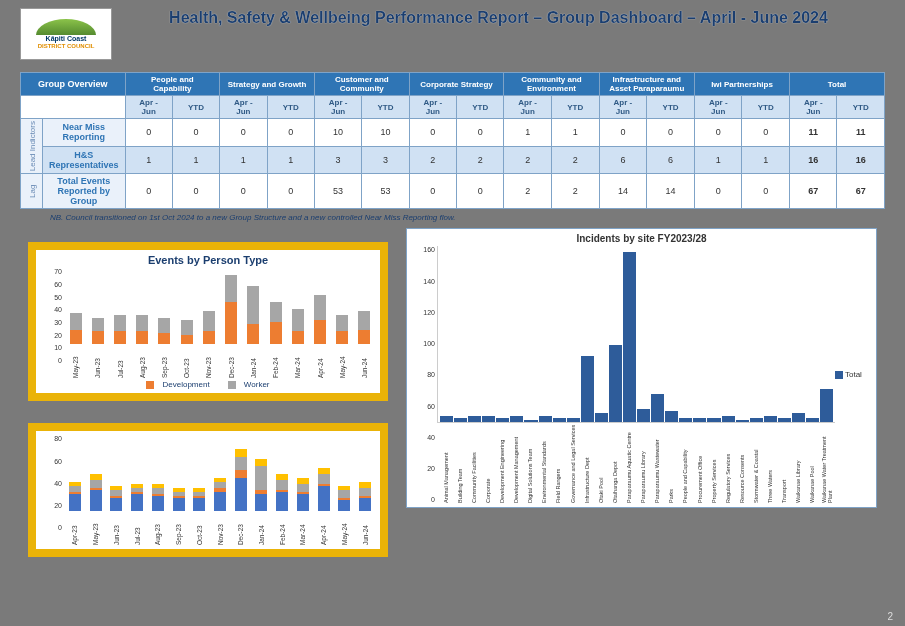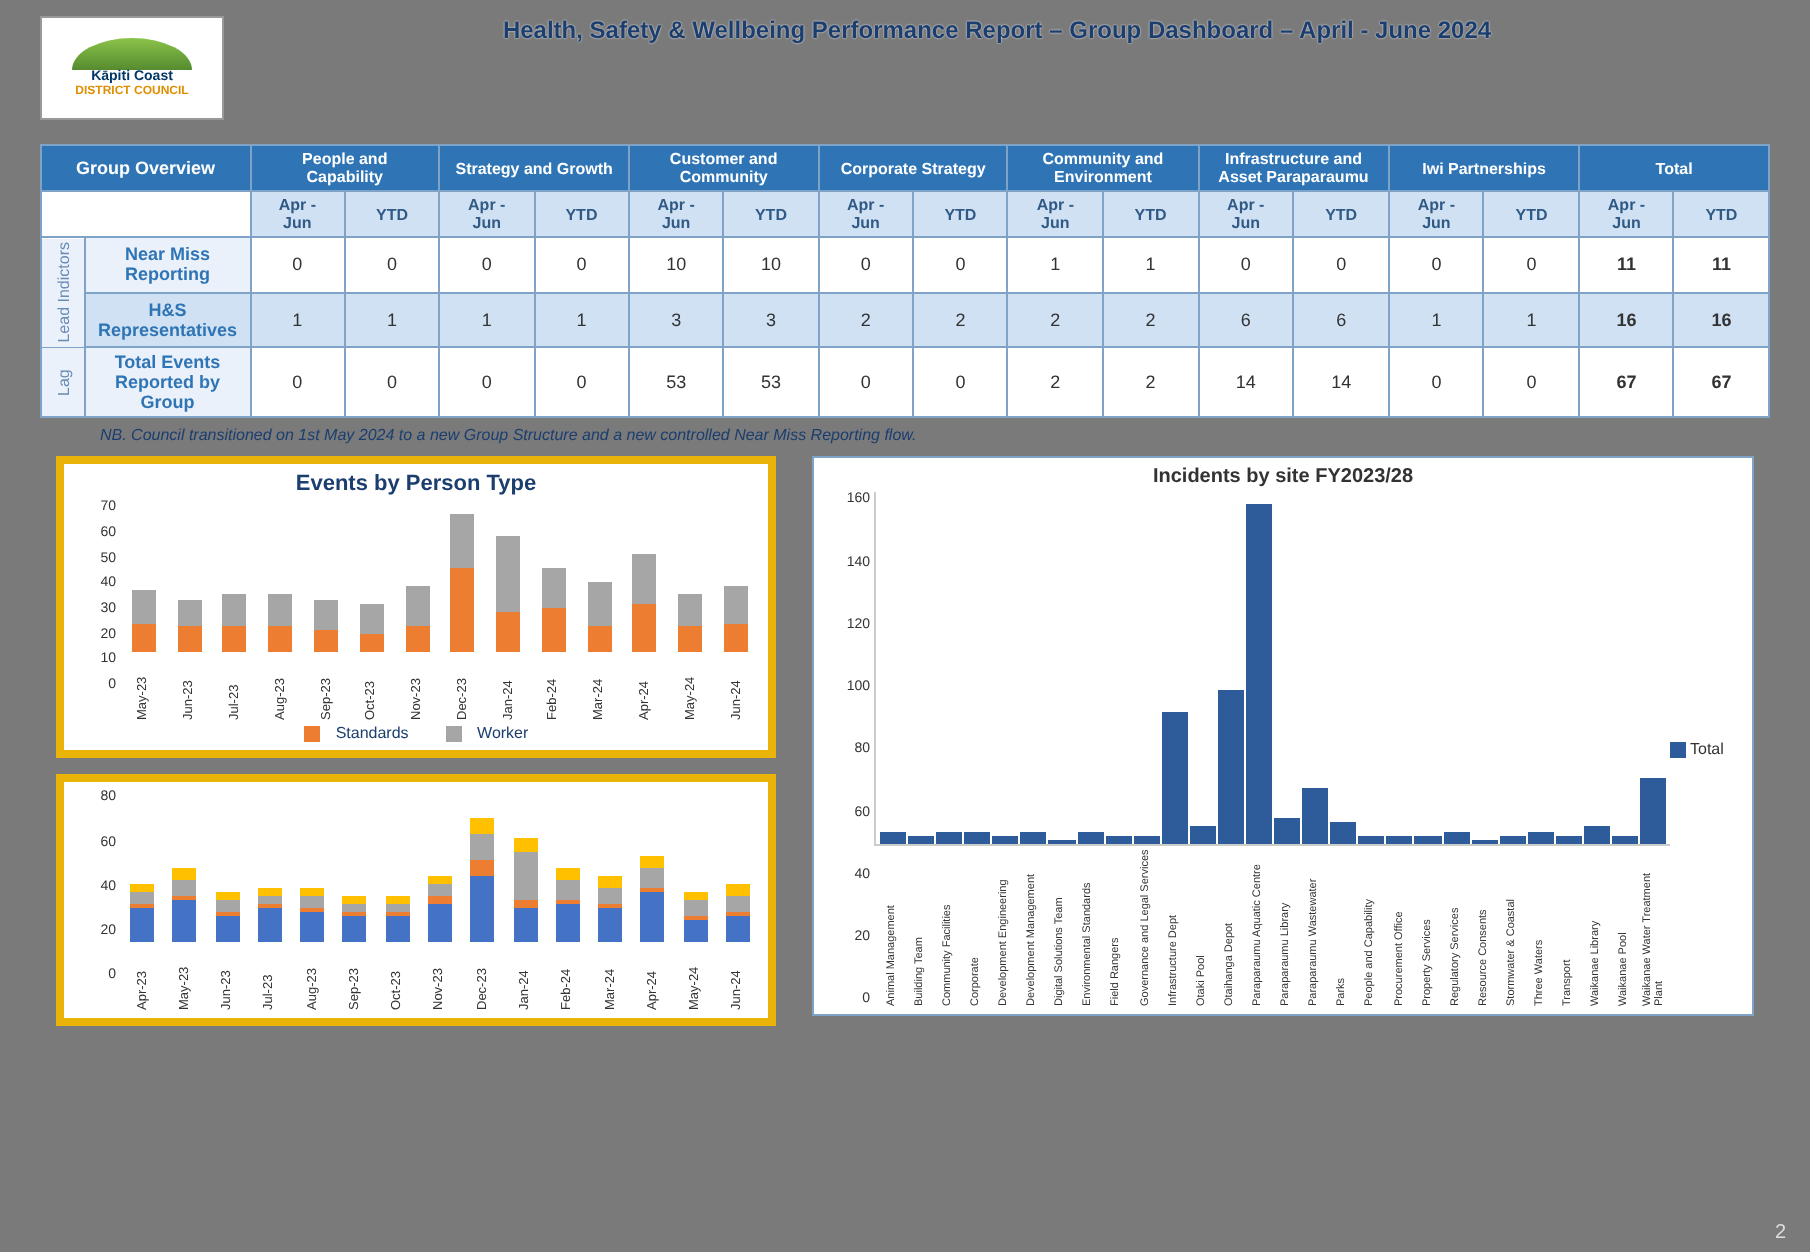--- a/index.html
+++ b/index.html
@@ -23,7 +23,7 @@
   }
   .logo .hill { width:60px; height:16px; background:linear-gradient(#8bc34a,#558b2f); border-radius:50% 50% 0 0 / 100% 100% 0 0; }
   .title {
-    flex:1; text-align:center; color:#1b3e6f; font-weight:bold; font-size:12px; line-height:1.3;
+    flex:1; text-align:center; color:#1b3e6f; font-weight:bold; font-size:16px; line-height:1.3;
     text-shadow:0 0 1px #fff;
   }
   table.gt {

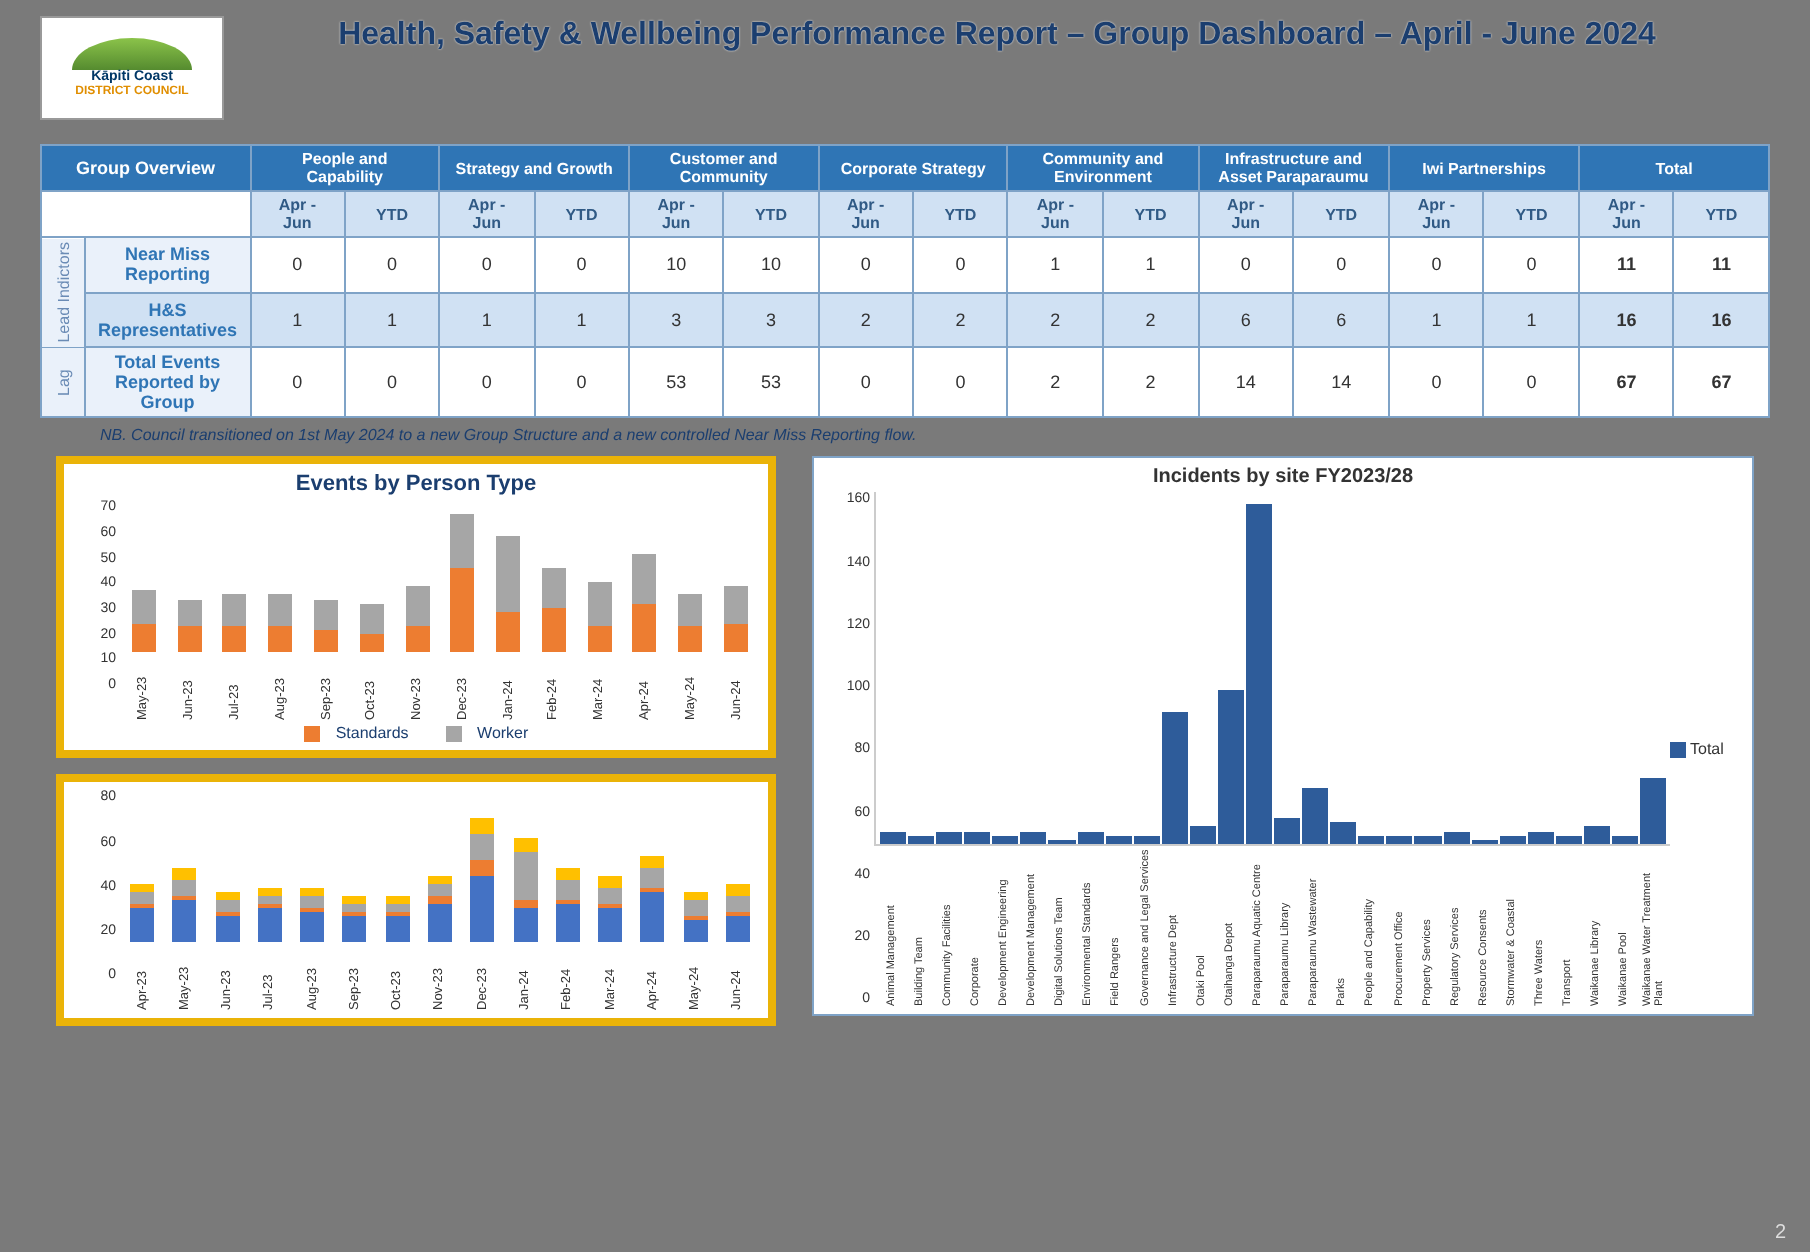--- a/index.html
+++ b/index.html
@@ -188,7 +188,7 @@
       </tbody>
   </table>
 
-  <div class="footnote">NB. Council transitioned on 1st May 2024 to a new Group Structure and a new controlled Near Miss Reporting flow.</div>
+  <div class="footnote">NB. Council transitioned on 1st Oct 2024 to a new Group Structure and a new controlled Near Miss Reporting flow.</div>
 
   <div class="charts">
     <div class="leftcol">

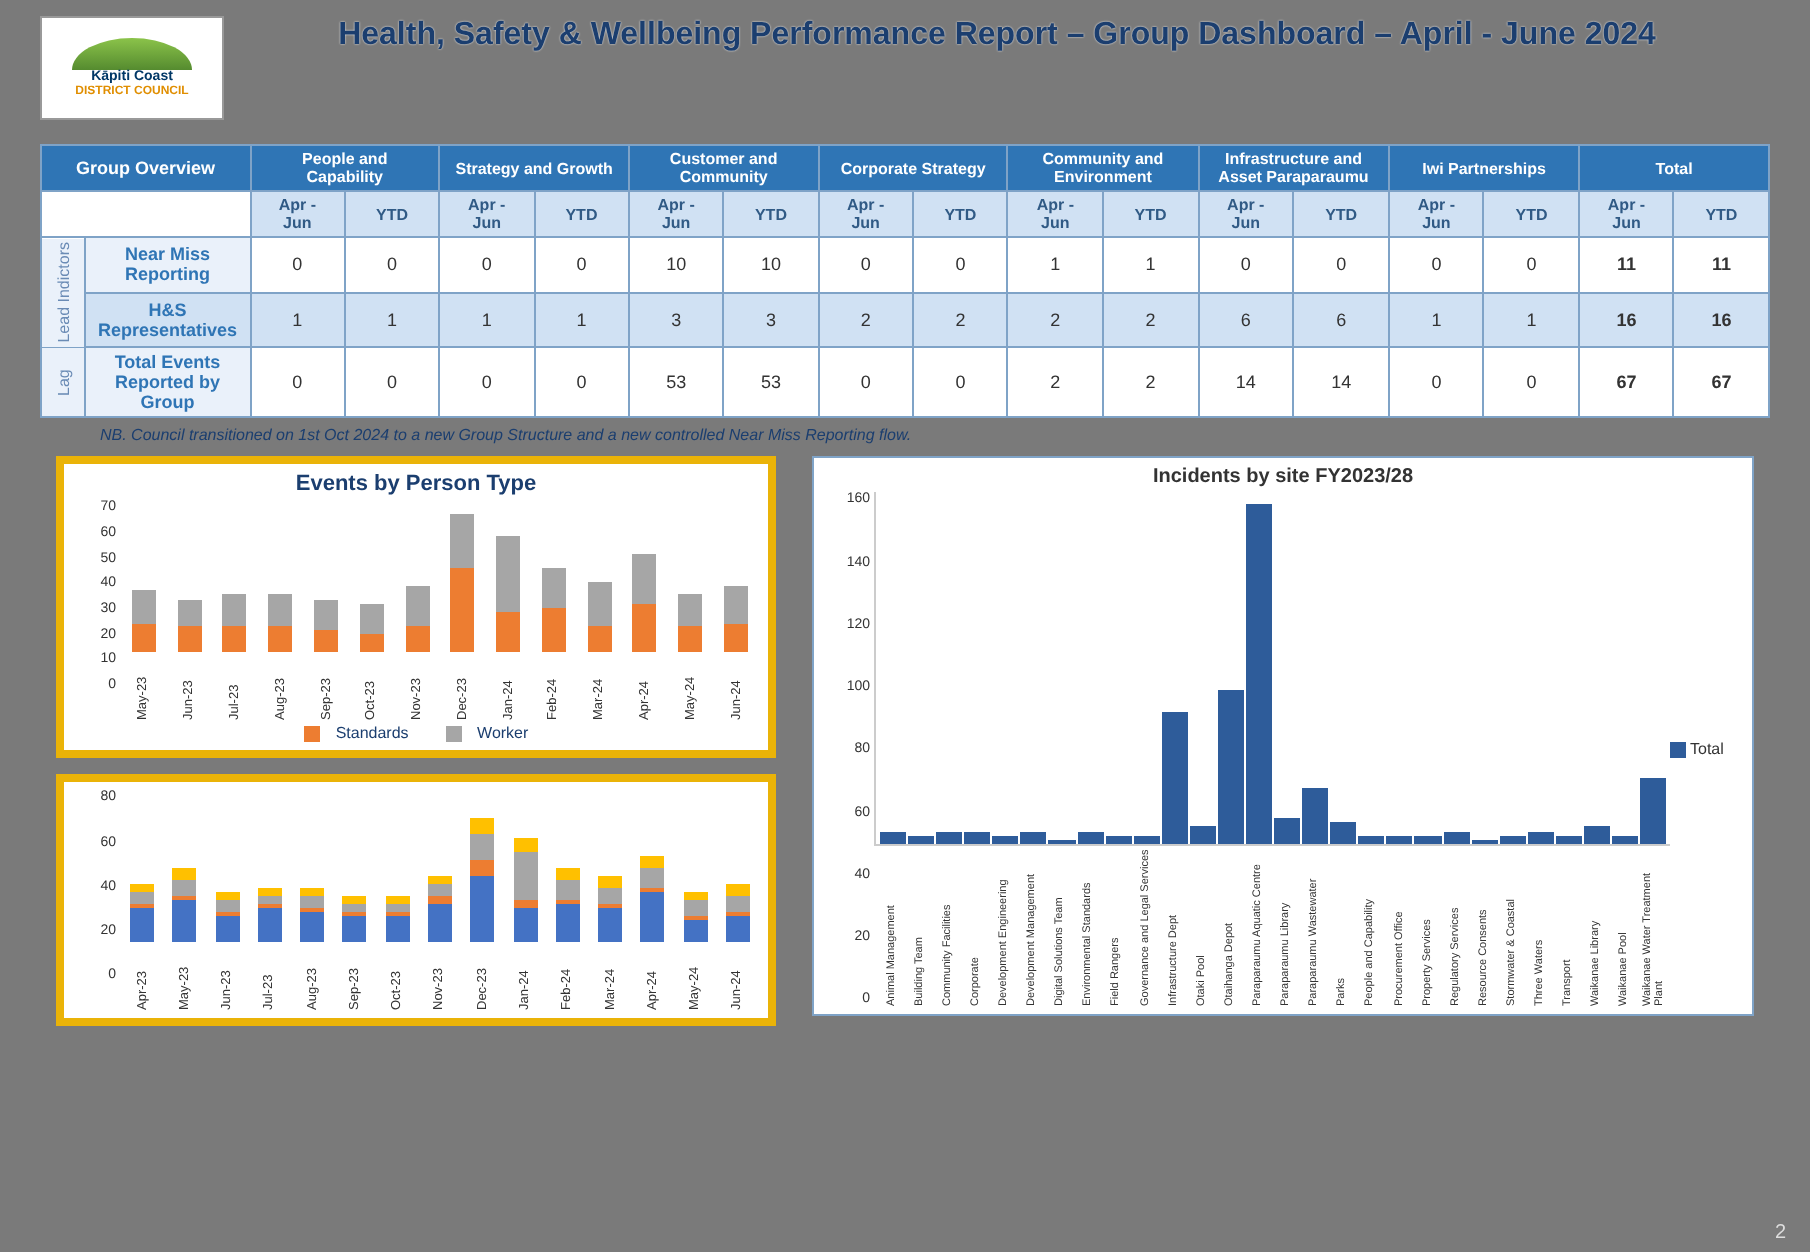--- a/index.html
+++ b/index.html
@@ -40,7 +40,7 @@
   .charts { display:flex; gap:18px; margin-top:6px; padding:0 8px;}
   .leftcol { width:360px; display:flex; flex-direction:column; gap:8px;}
   .chartbox {
-    border:4px solid #eab308; background:#fff; padding:4px 6px 4px;
+    border:8px solid #eab308; background:#fff; padding:4px 6px 4px;margin-top:14px;
   }
   .chart-title { text-align:center; font-weight:bold; font-size:11px; color:#1b3e6f; margin-bottom:2px;}
   .barrow { display:flex; align-items:flex-end; height:110px; gap:3px; padding-left:24px; position:relative;}

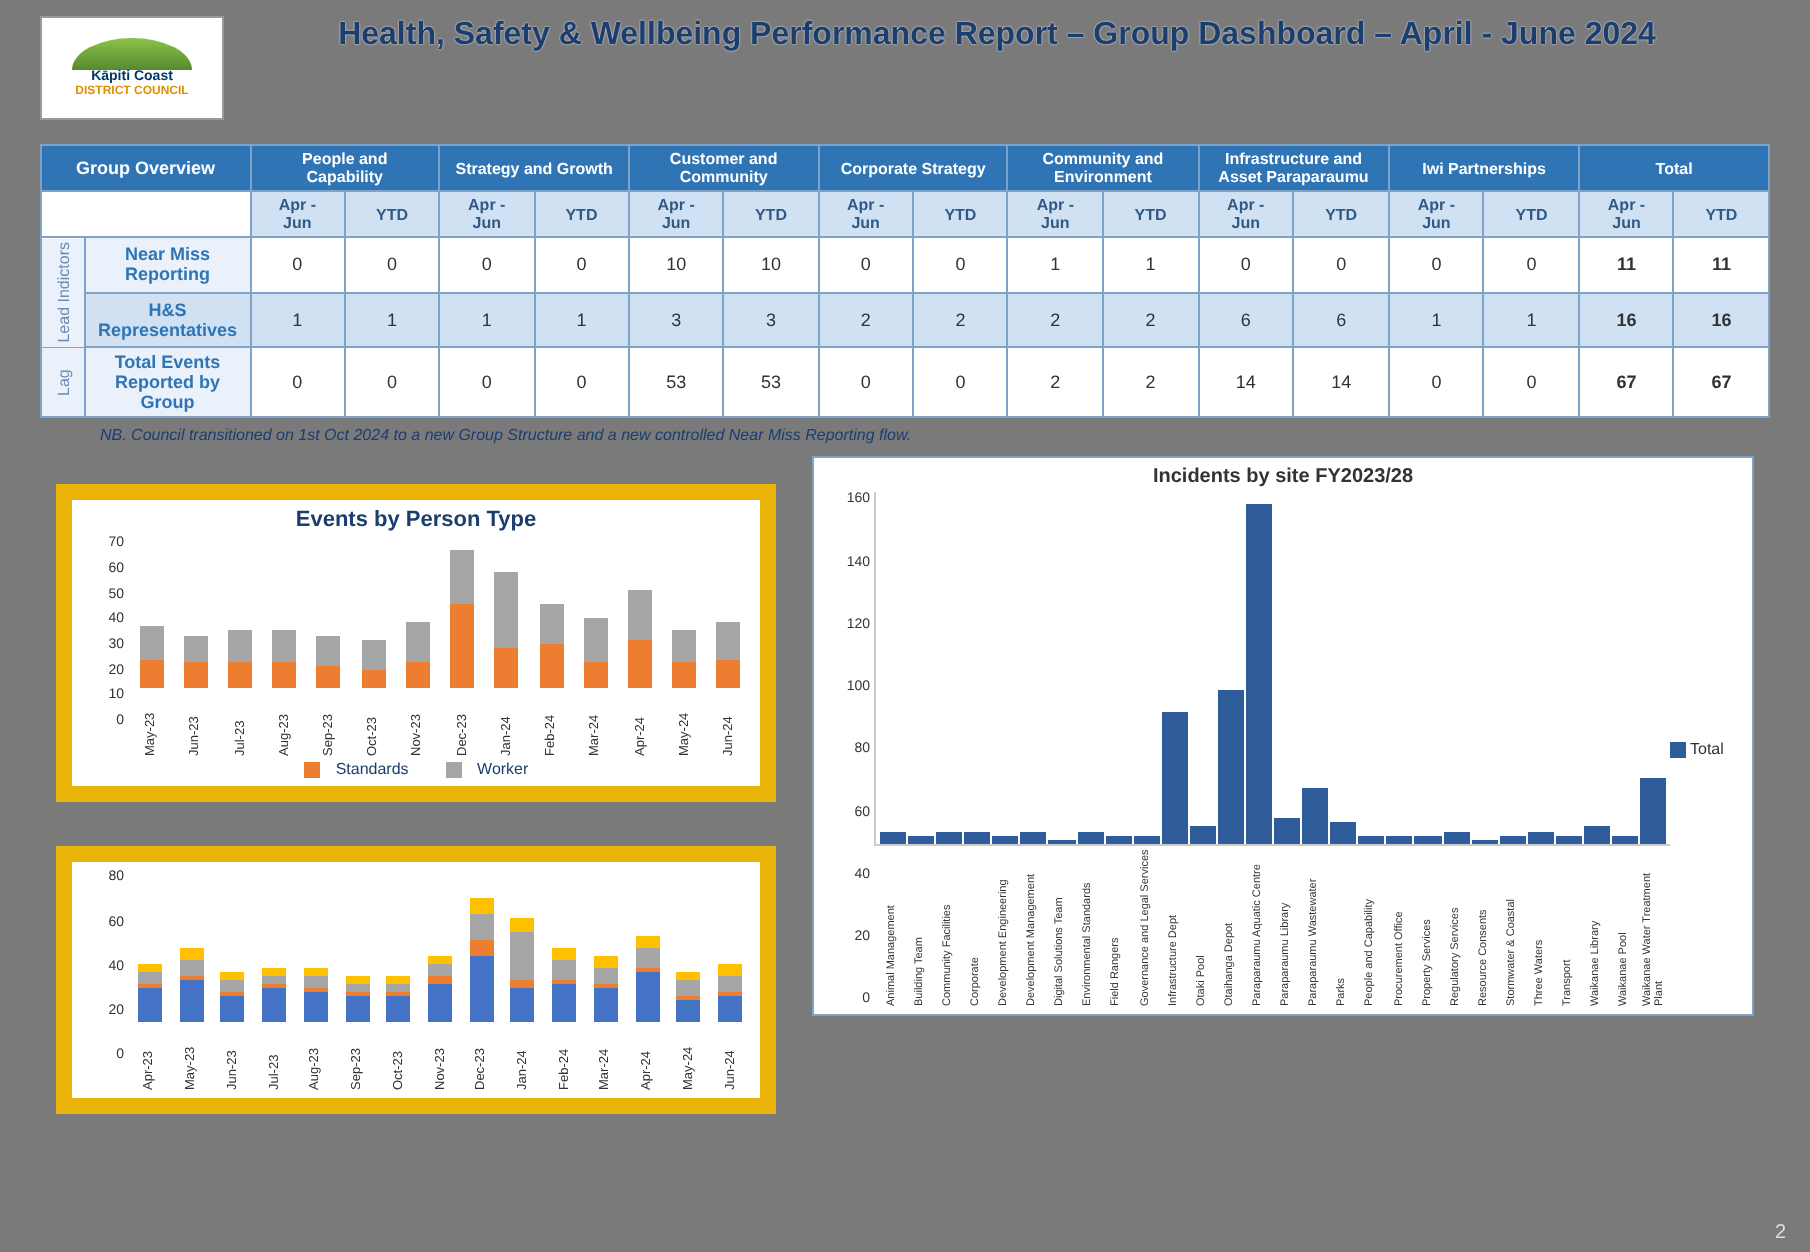--- a/index.html
+++ b/index.html
@@ -305,7 +305,7 @@
             </div>
           </div>
         <div class="legend">
-          <span><span class="sw c-contractor"></span><span>Standards</span></span>
+          <span><span class="sw c-contractor"></span><span>Development</span></span>
           <span><span class="sw c-worker"></span><span>Worker</span></span>
         </div>
       </div>

